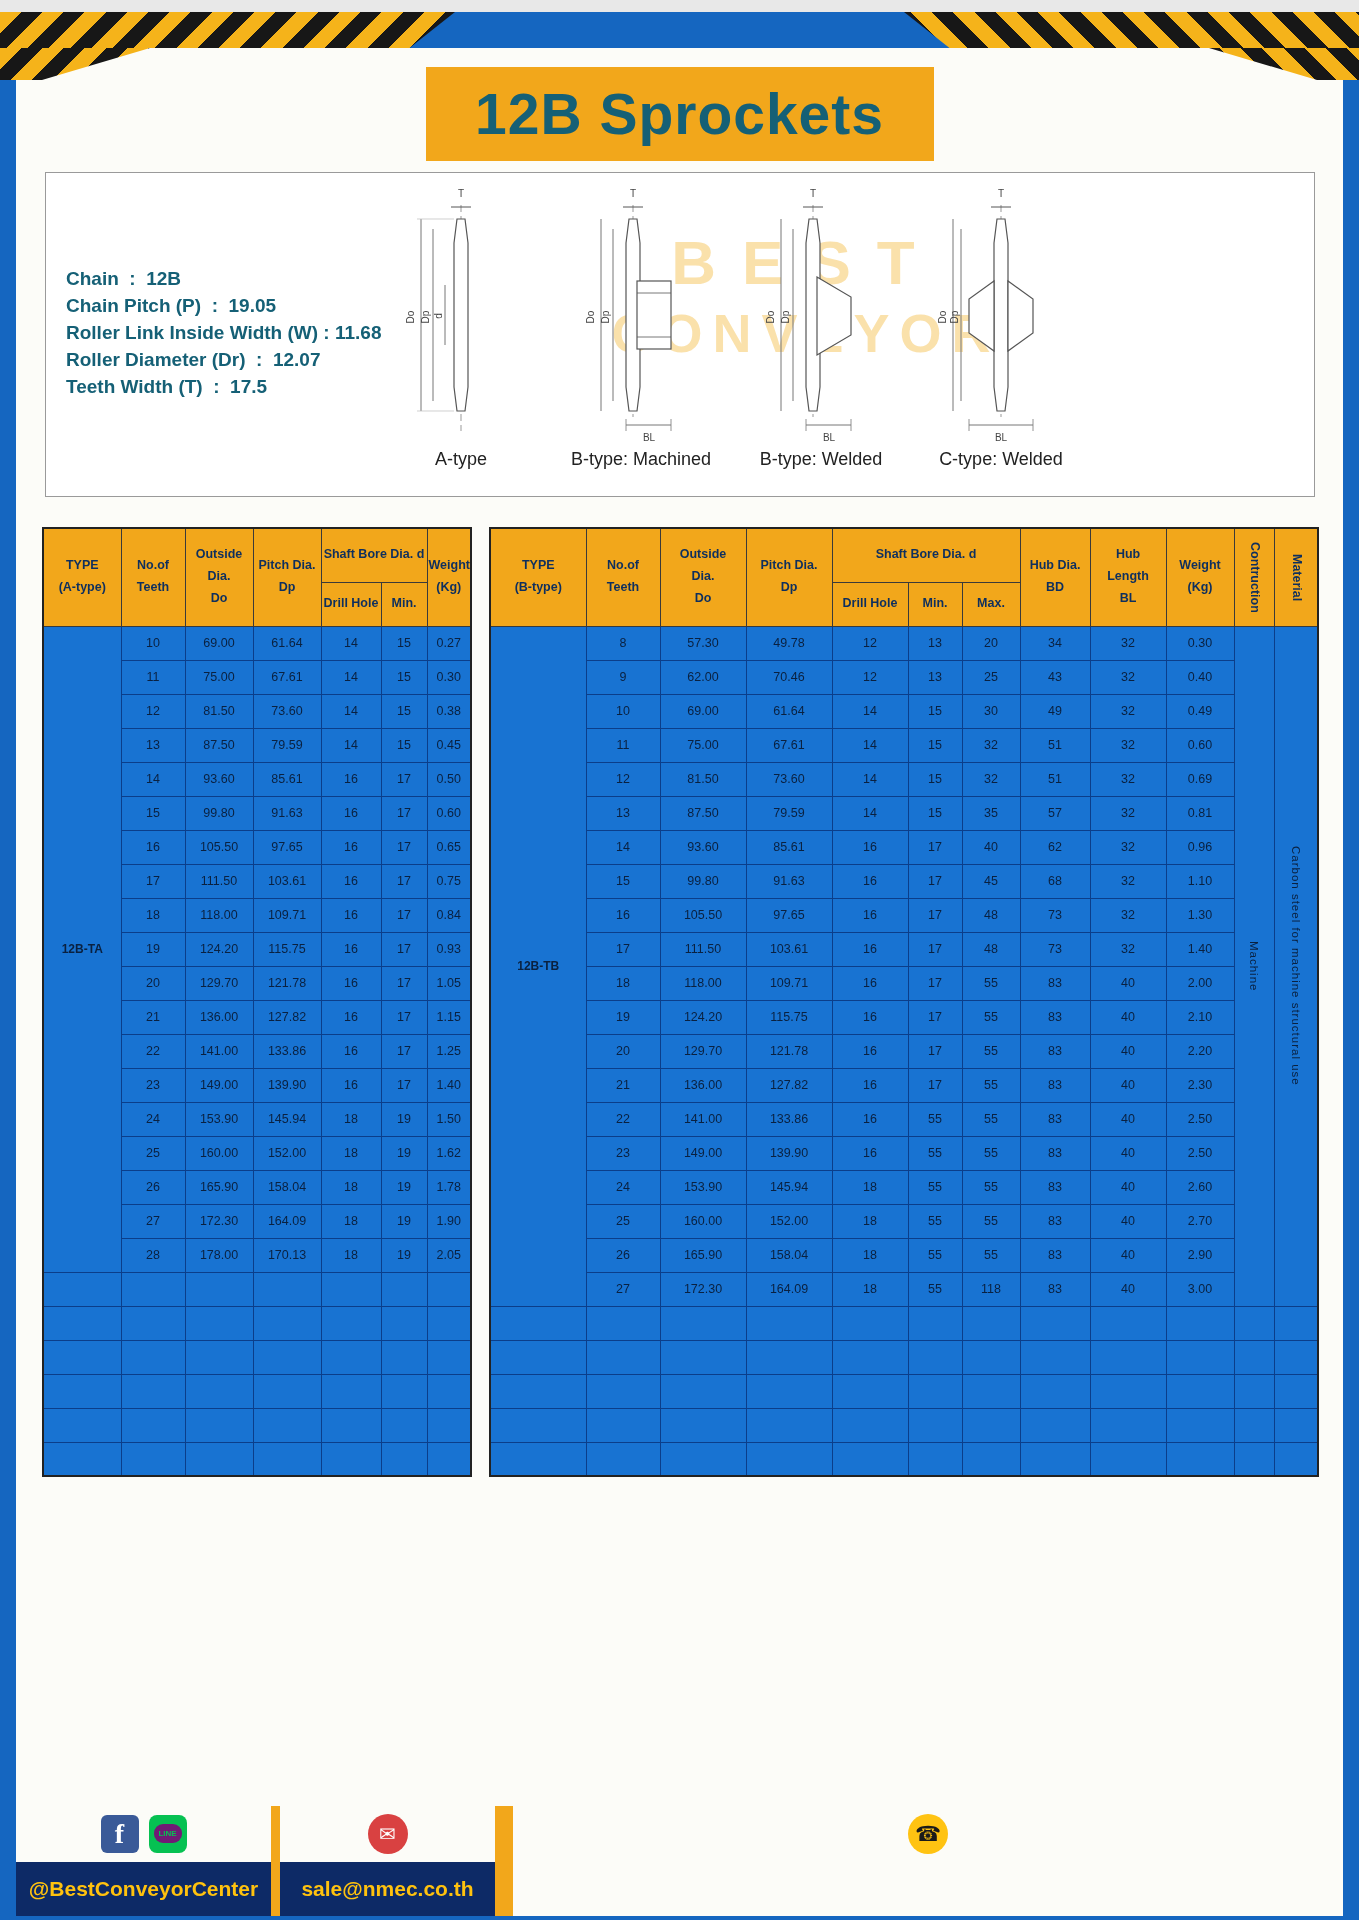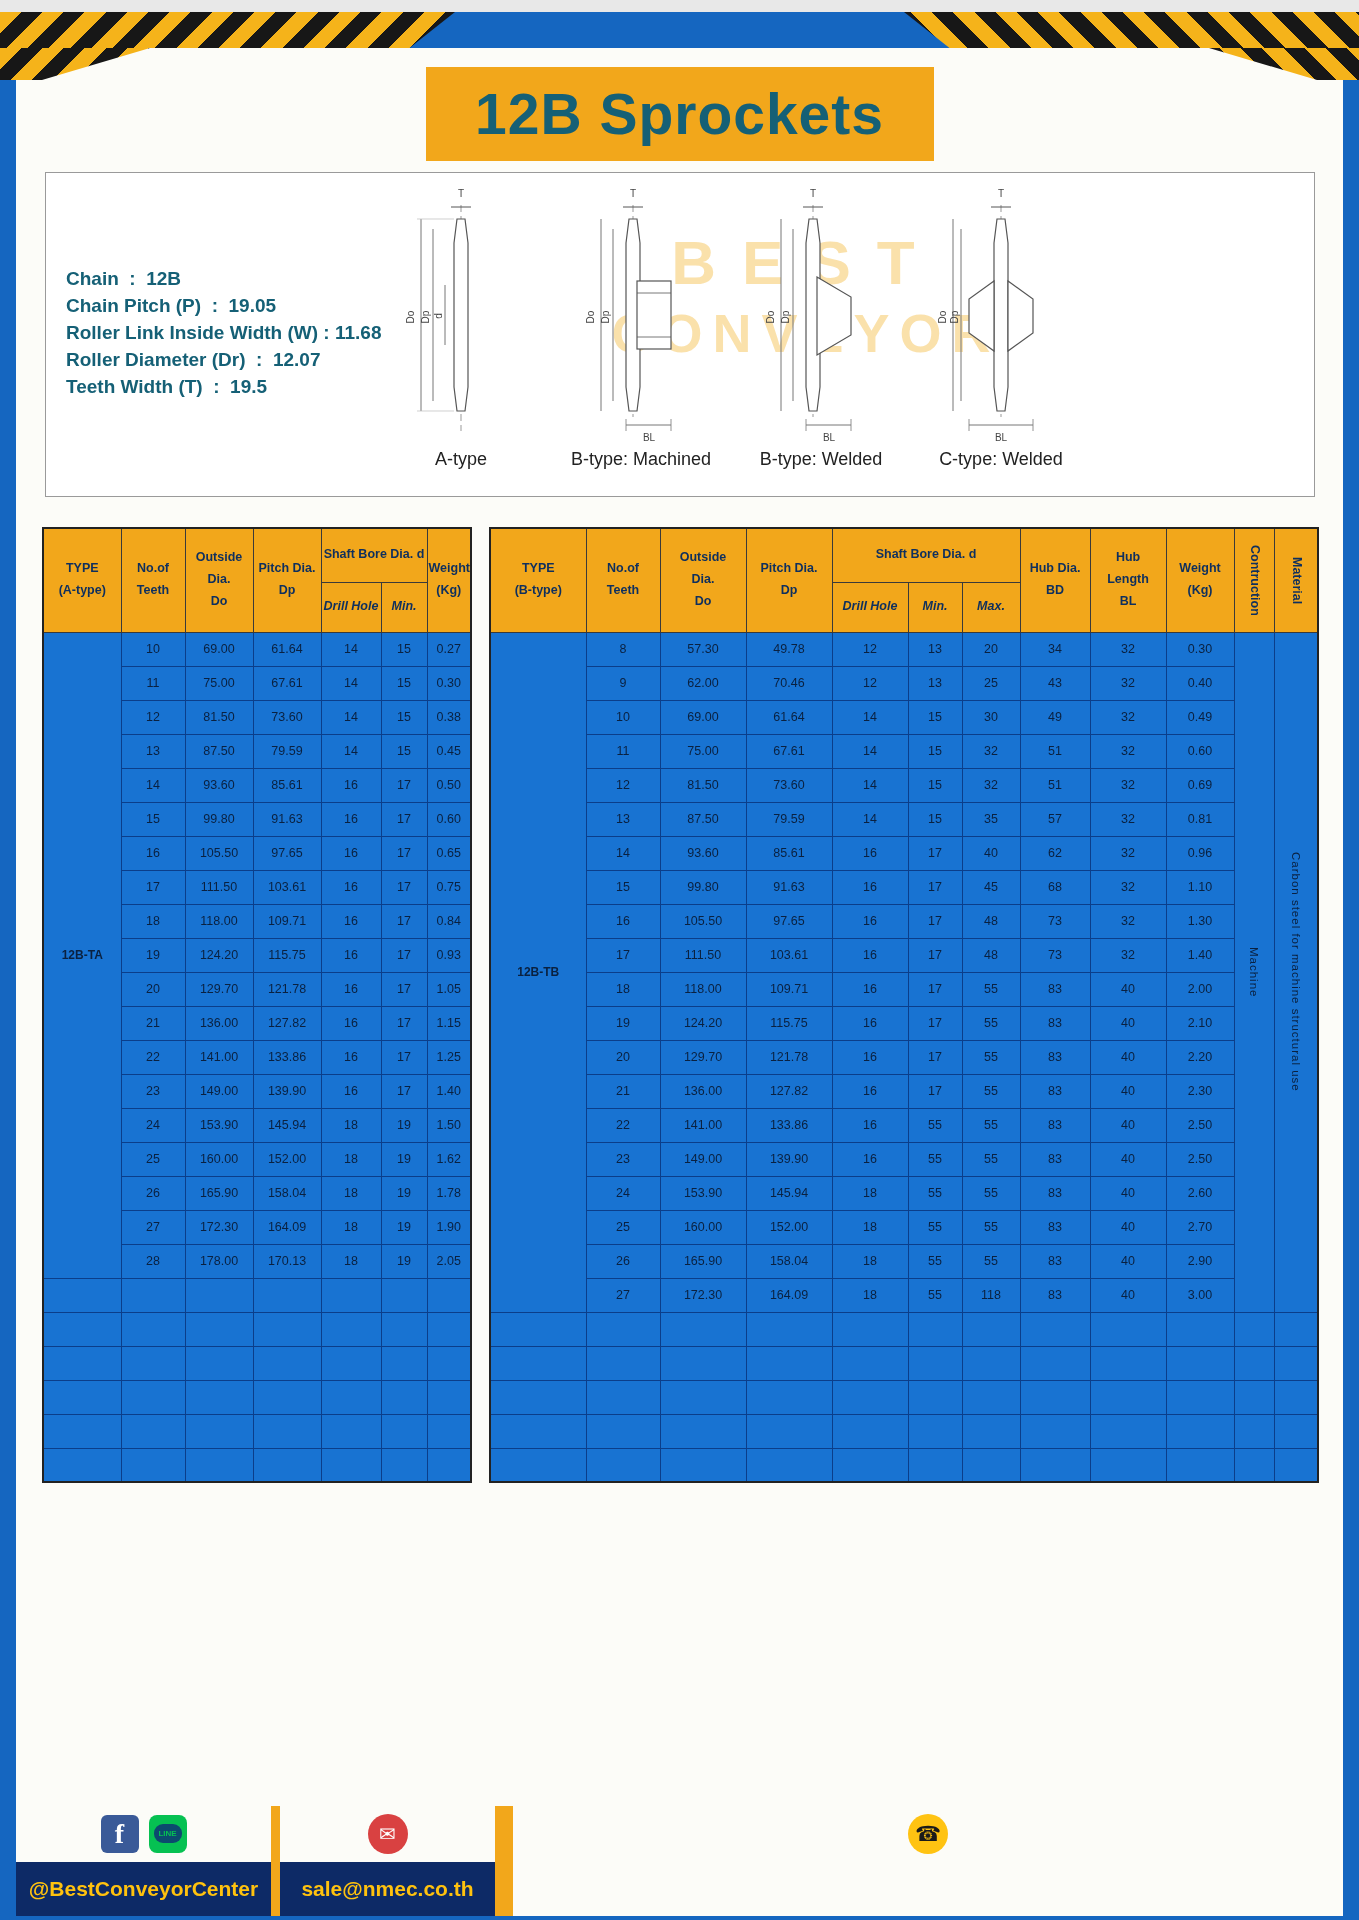--- a/index.html
+++ b/index.html
@@ -93,7 +93,7 @@
       <div>Chain Pitch (P)  :  19.05</div>
       <div>Roller Link Inside Width (W) : 11.68</div>
       <div>Roller Diameter (Dr)  :  12.07</div>
-      <div>Teeth Width (T)  :  19.5</div>
+      <div>Teeth Width (T)  :  17.5</div>
     </div>
     <div class="figs">
 

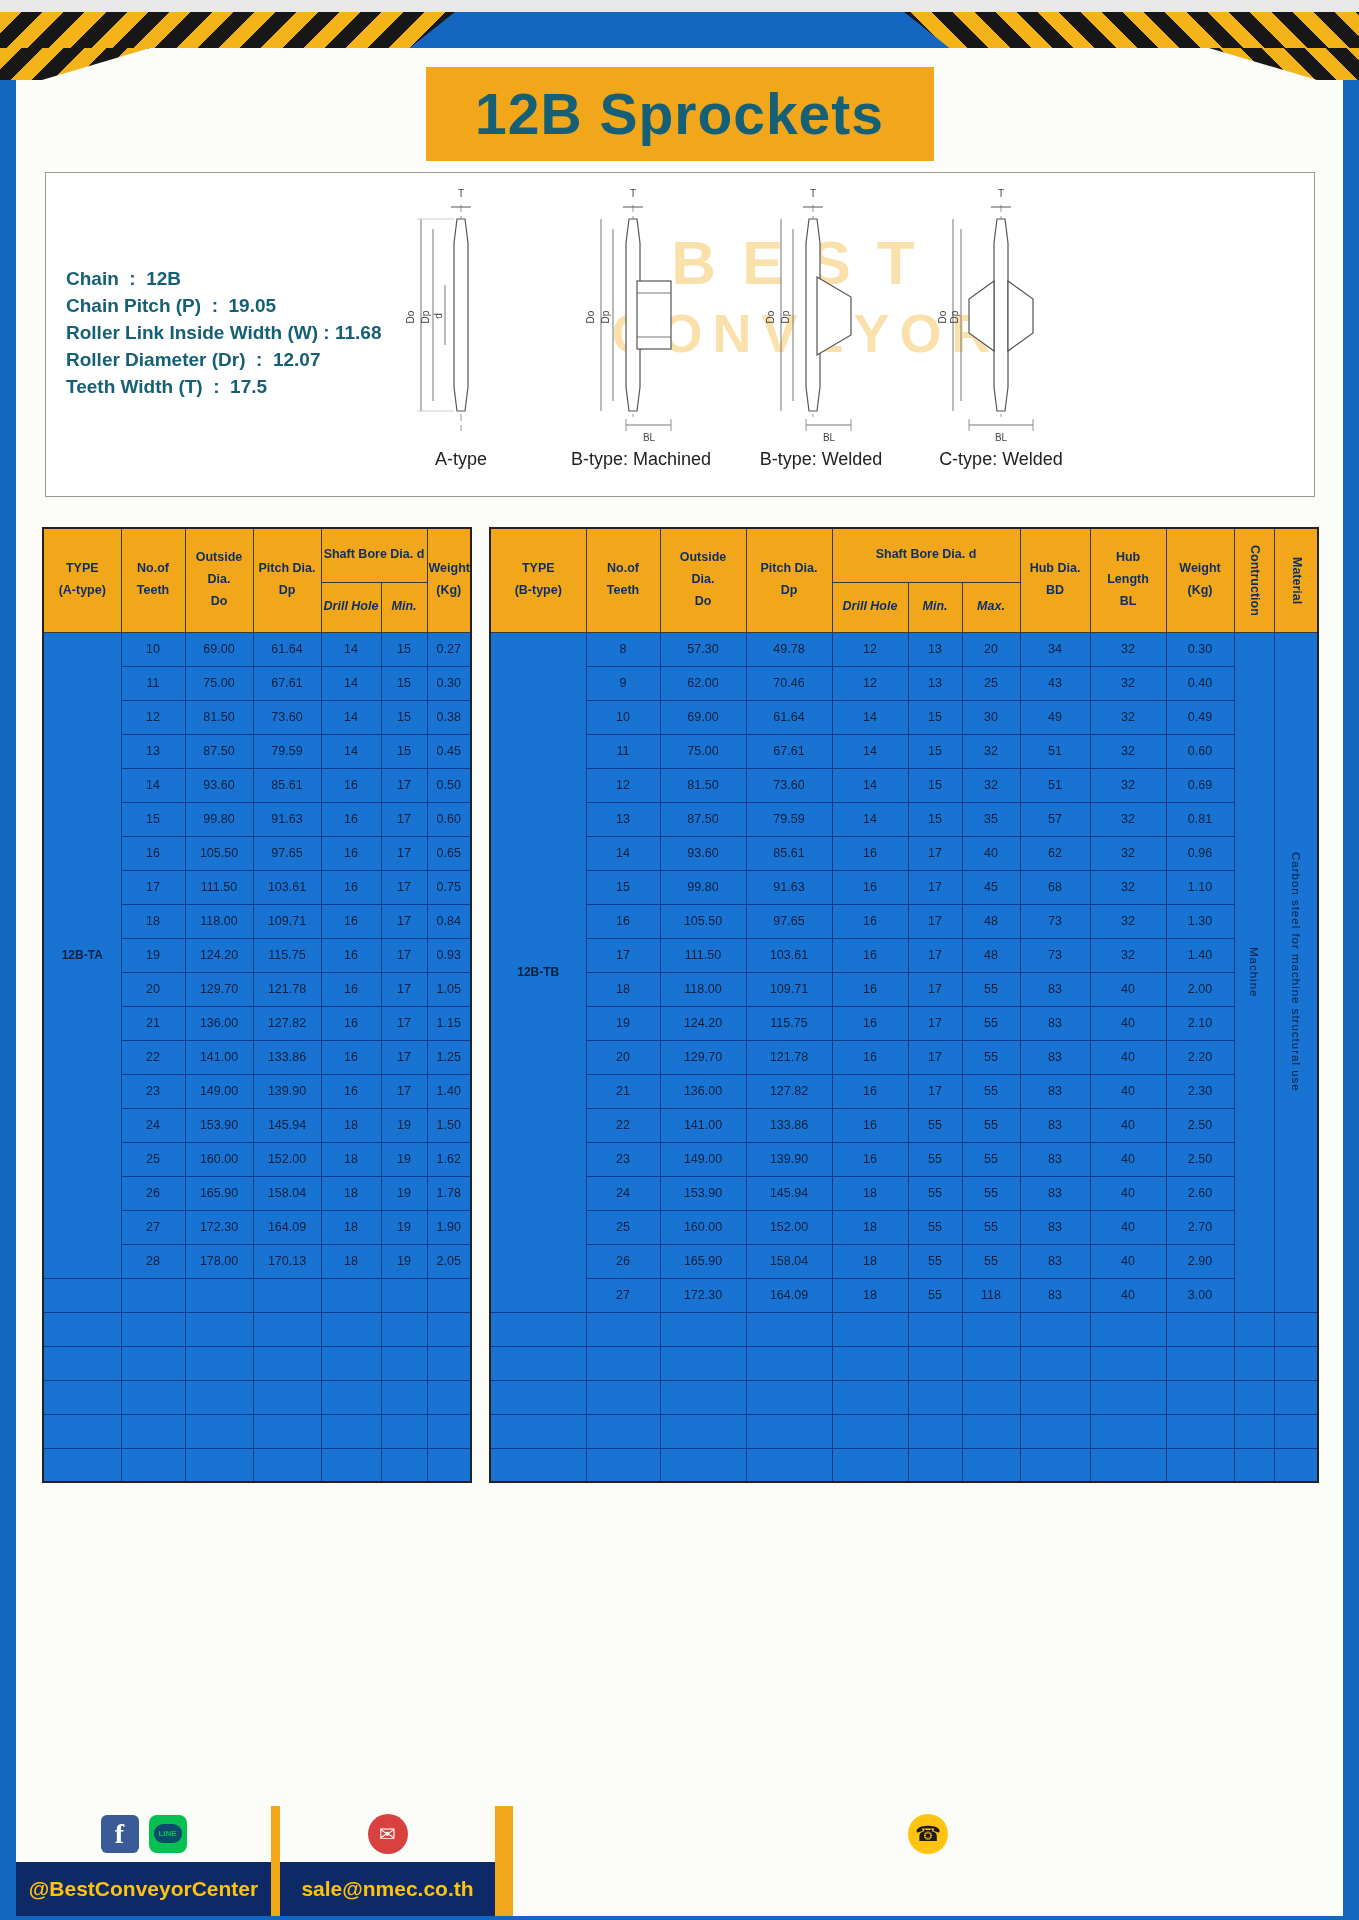--- a/index.html
+++ b/index.html
@@ -43,7 +43,7 @@
   #table-b { width:828px; }
   .tbl th { background:#f2a71b; color:#0e2f5e; font-weight:bold; font-size:12.5px;
     border:1.6px solid #3a3a3a; white-space:pre-line; line-height:1.75; padding:2px 1px; text-align:center; vertical-align:middle; }
-  .tbl thead tr:nth-child(2) th { height:50px;font-style:italic; }
+  .tbl thead tr:nth-child(2) th { height:44px; }
   .tbl thead tr:first-child th { height:54px; }
   .tbl td { background:#1873d2; color:#0a2140; font-size:12.5px; text-align:center; vertical-align:middle;
     border:1.6px solid #0b3e8a; height:34px; padding:0 1px; }

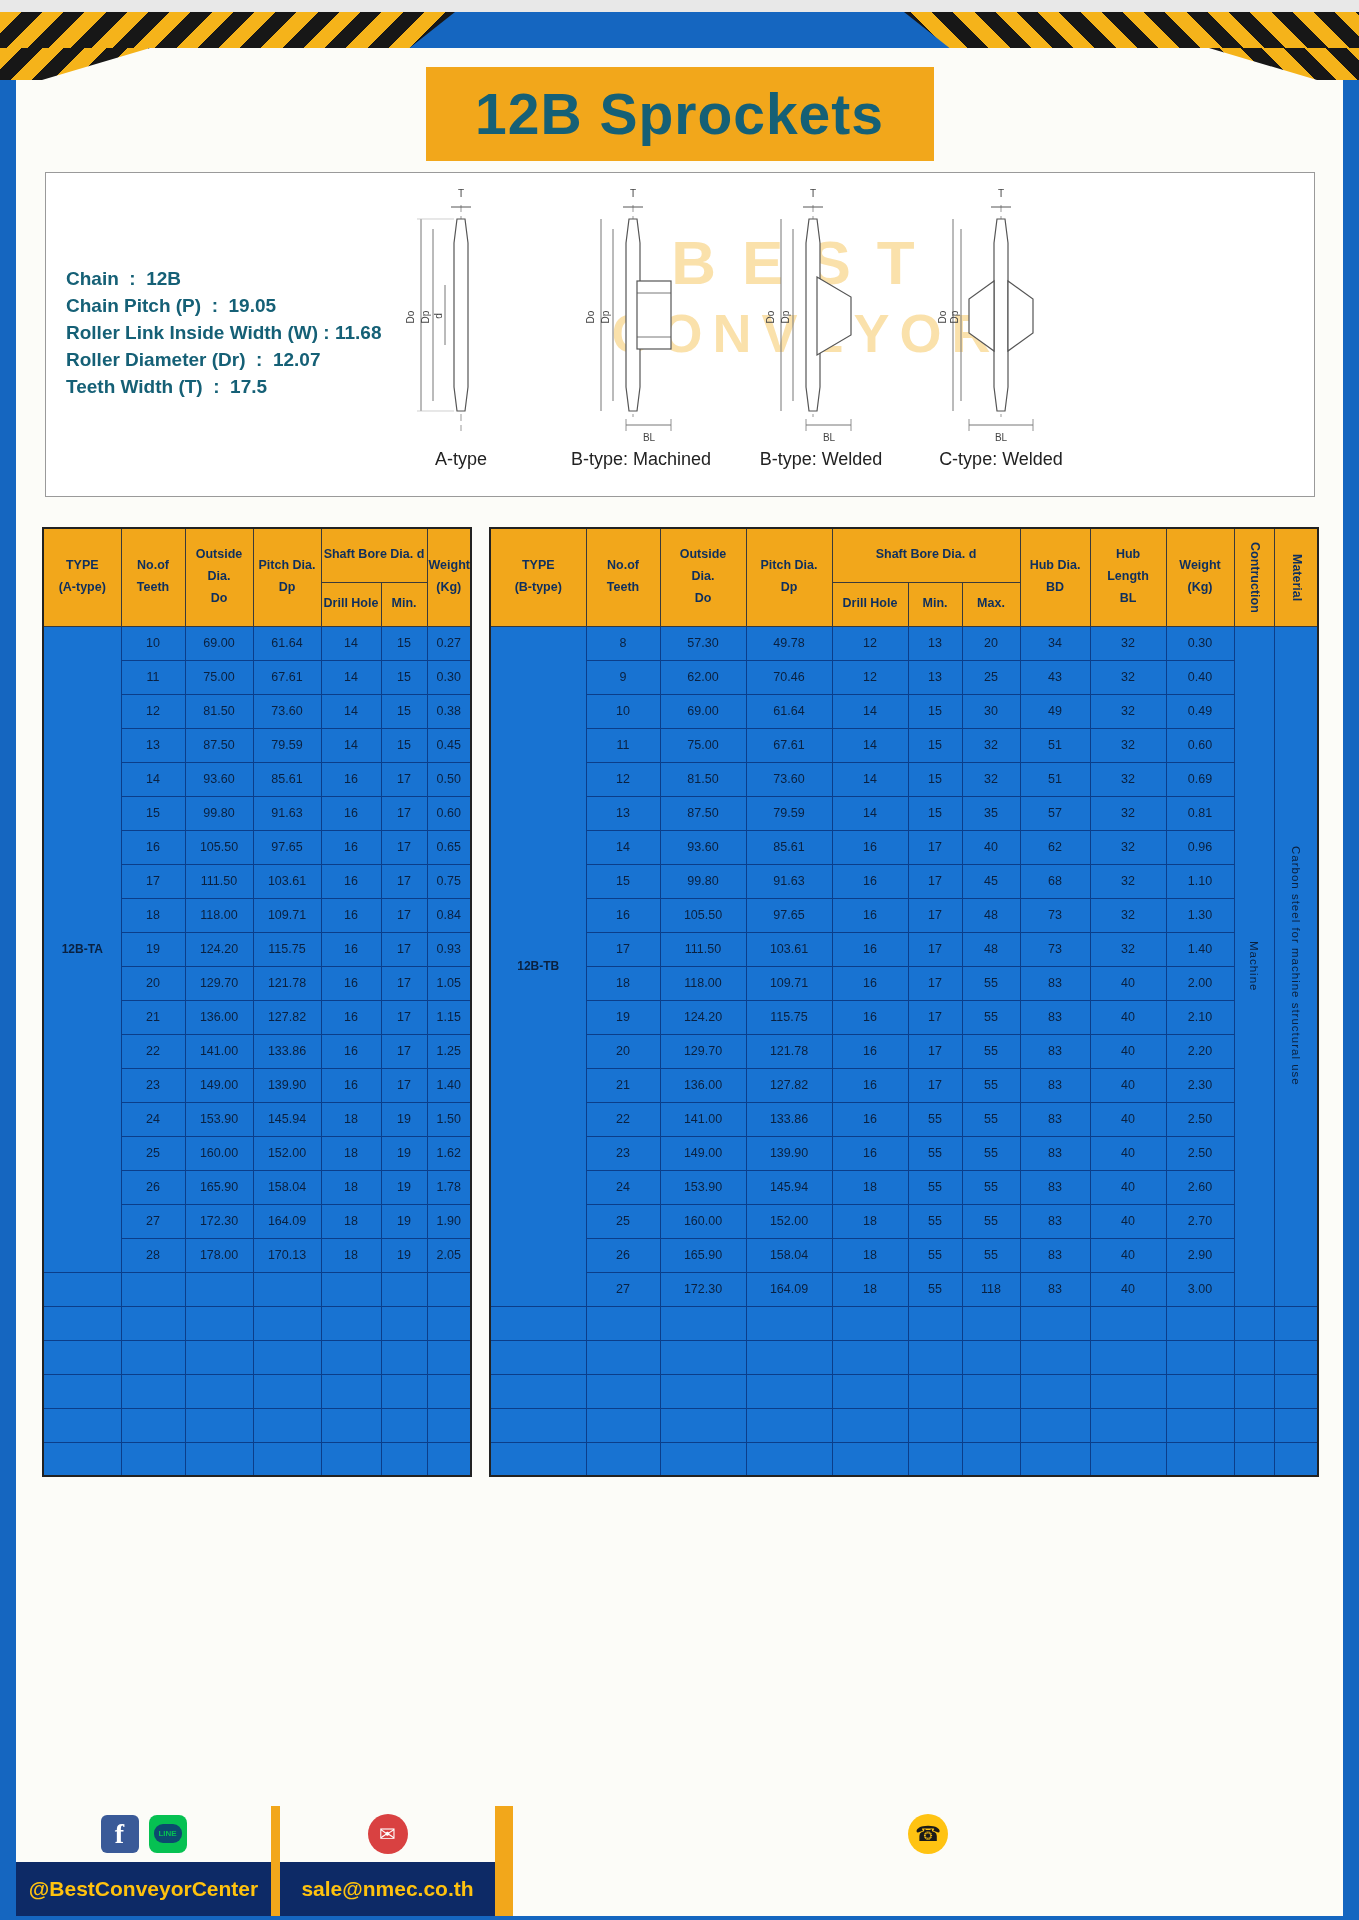--- a/index.html
+++ b/index.html
@@ -62,7 +62,7 @@
   .ic { display:flex; align-items:center; justify-content:center; }
   .ic-fb { width:38px; height:38px; border-radius:6px; background:#3a5a98; color:#fff; font-size:28px; font-weight:bold; font-family:"Liberation Serif",serif; }
   .ic-line { width:38px; height:38px; border-radius:8px; background:#06c152; position:relative; }
-  .ic-line .bub { position:absolute; left:5px; top:9px; width:28px; height:19px; background:#0c4a6e; border-radius:9px;
+  .ic-line .bub { position:absolute; left:5px; top:9px; width:28px; height:19px; background:#701a75; border-radius:9px;
     display:flex; align-items:center; justify-content:center; font-size:8px; font-weight:bold; color:#06c152; }
   .ic-mail { width:40px; height:40px; border-radius:50%; background:#d94141; color:#fff; font-size:20px; }
   .ic-globe { width:40px; height:40px; border-radius:50%; background:#2ab3ea; }

